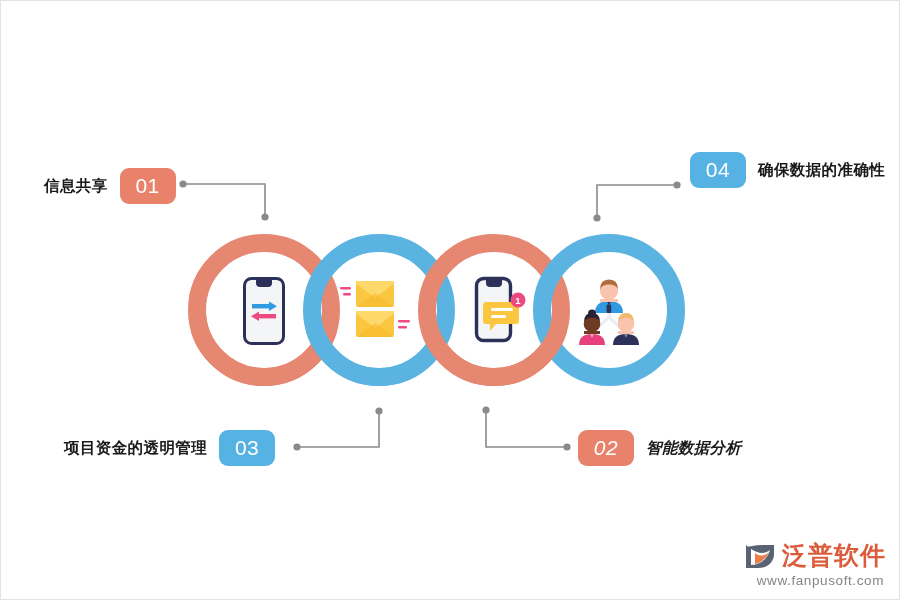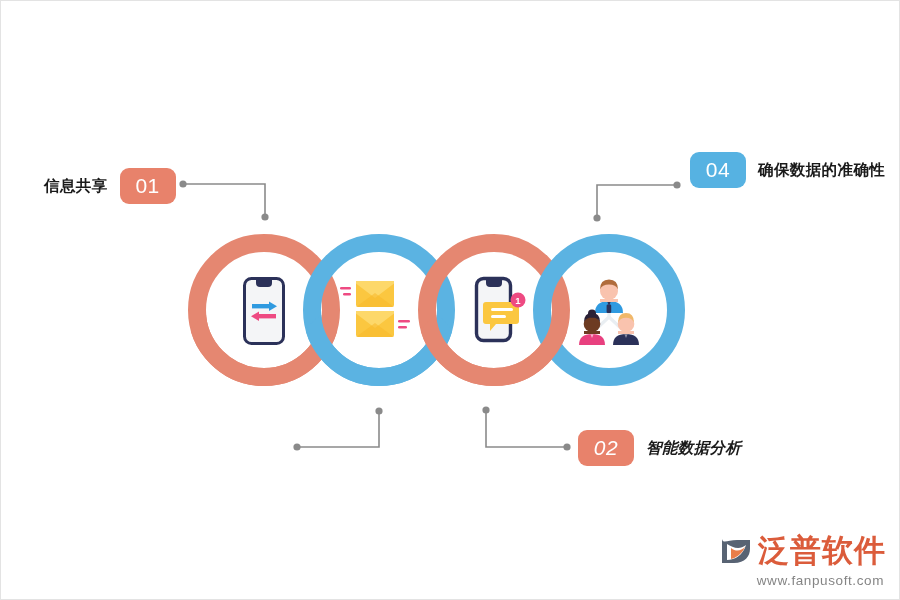--- a/index.html
+++ b/index.html
@@ -162,6 +162,10 @@
     <span class="cap cap-right">确保数据的准确性</span>
   </div>
 
+  <div class="callout" style="left:64px; top:430px;">
+    <span class="cap cap-left">项目资金的透明管理</span>
+    <span class="badge badge-blue">03</span>
+  </div>
 
   <div class="callout" style="left:578px; top:430px;font-style:italic;">
     <span class="badge badge-coral">02</span>

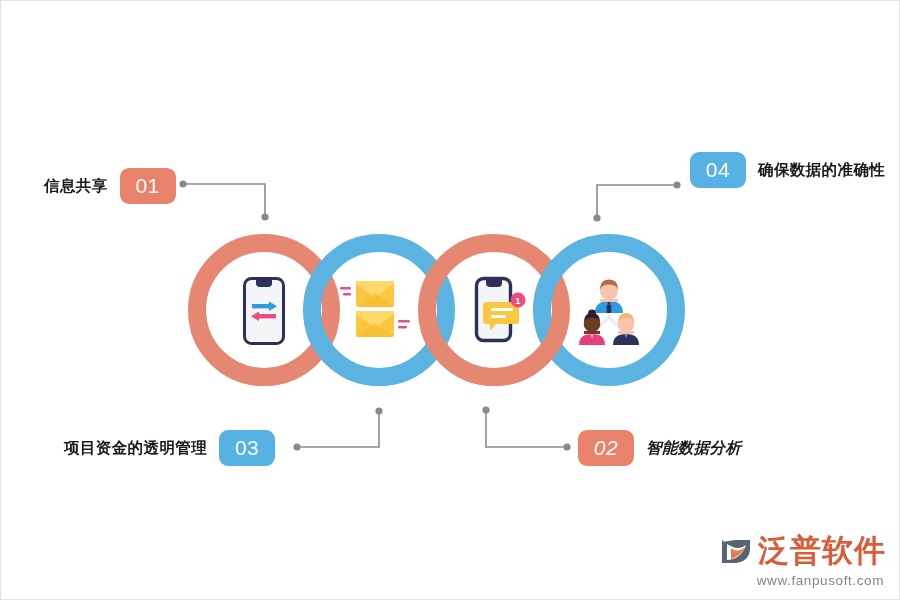--- a/index.html
+++ b/index.html
@@ -104,7 +104,7 @@
     align-items: center;
   }
   .wm-text {
-    font-size: 31px;
+    font-size: 25px;
     font-weight: bold;
     color: #d94f2b;
     letter-spacing: 1px;

